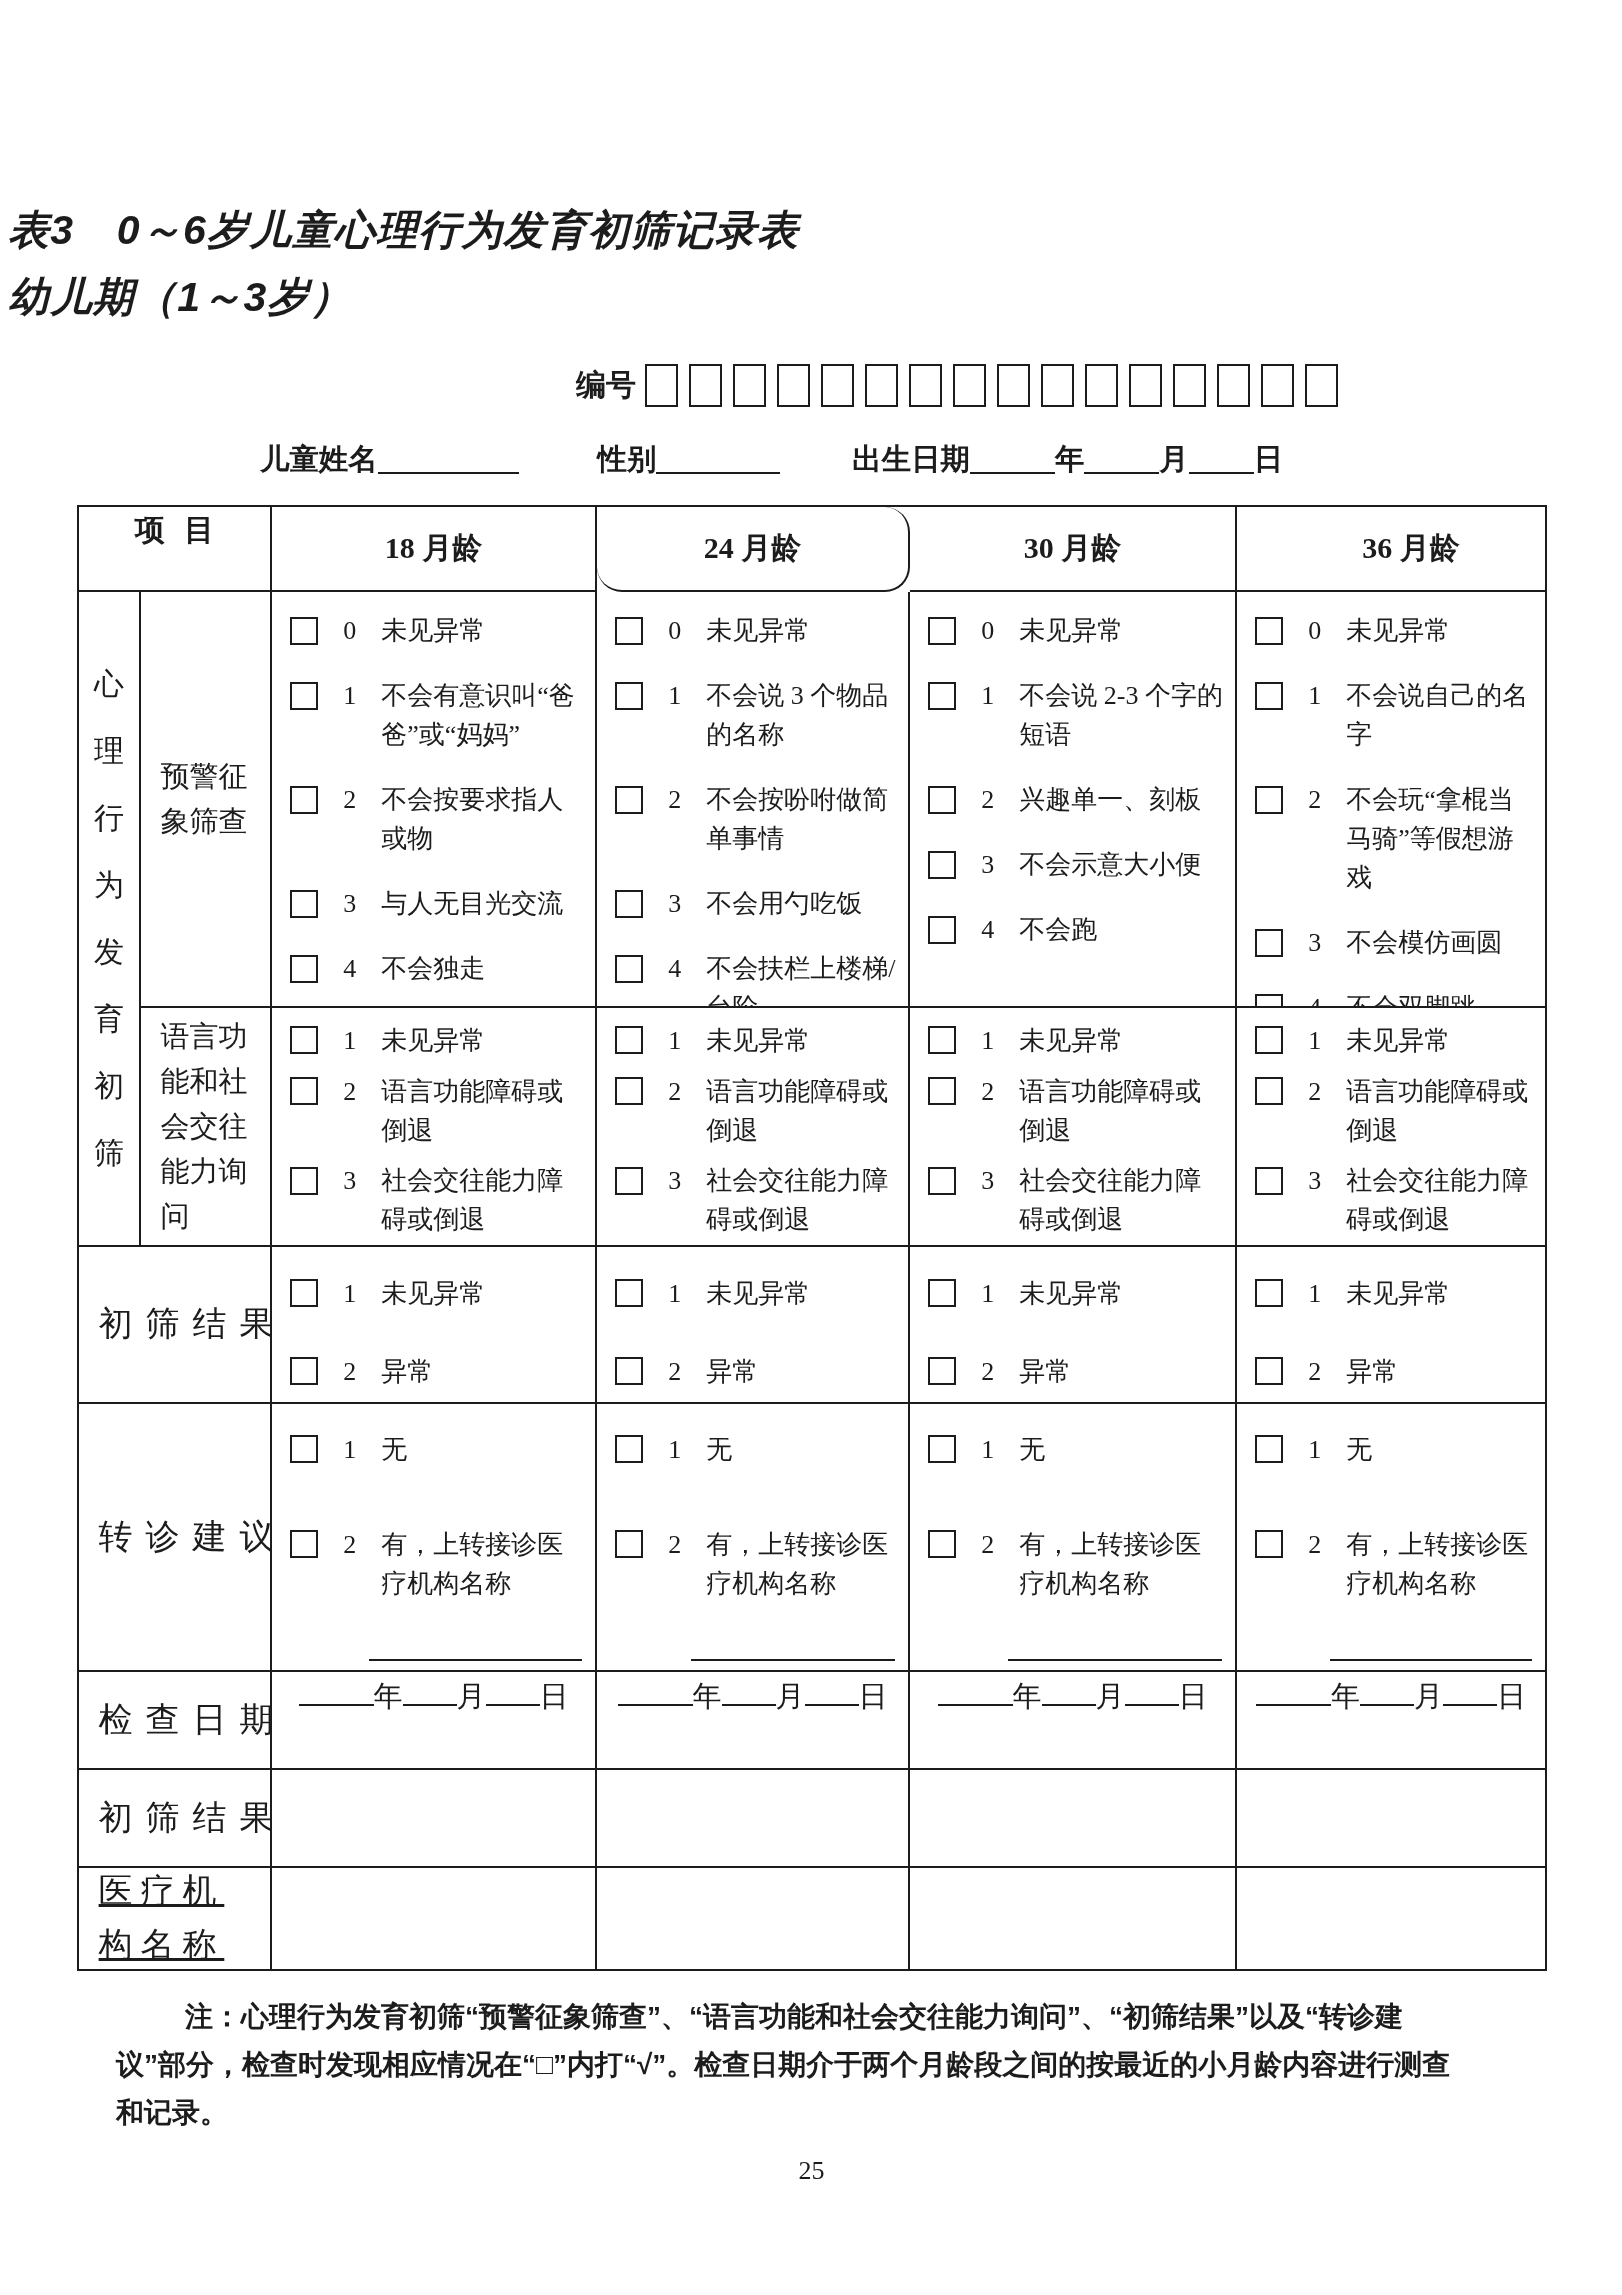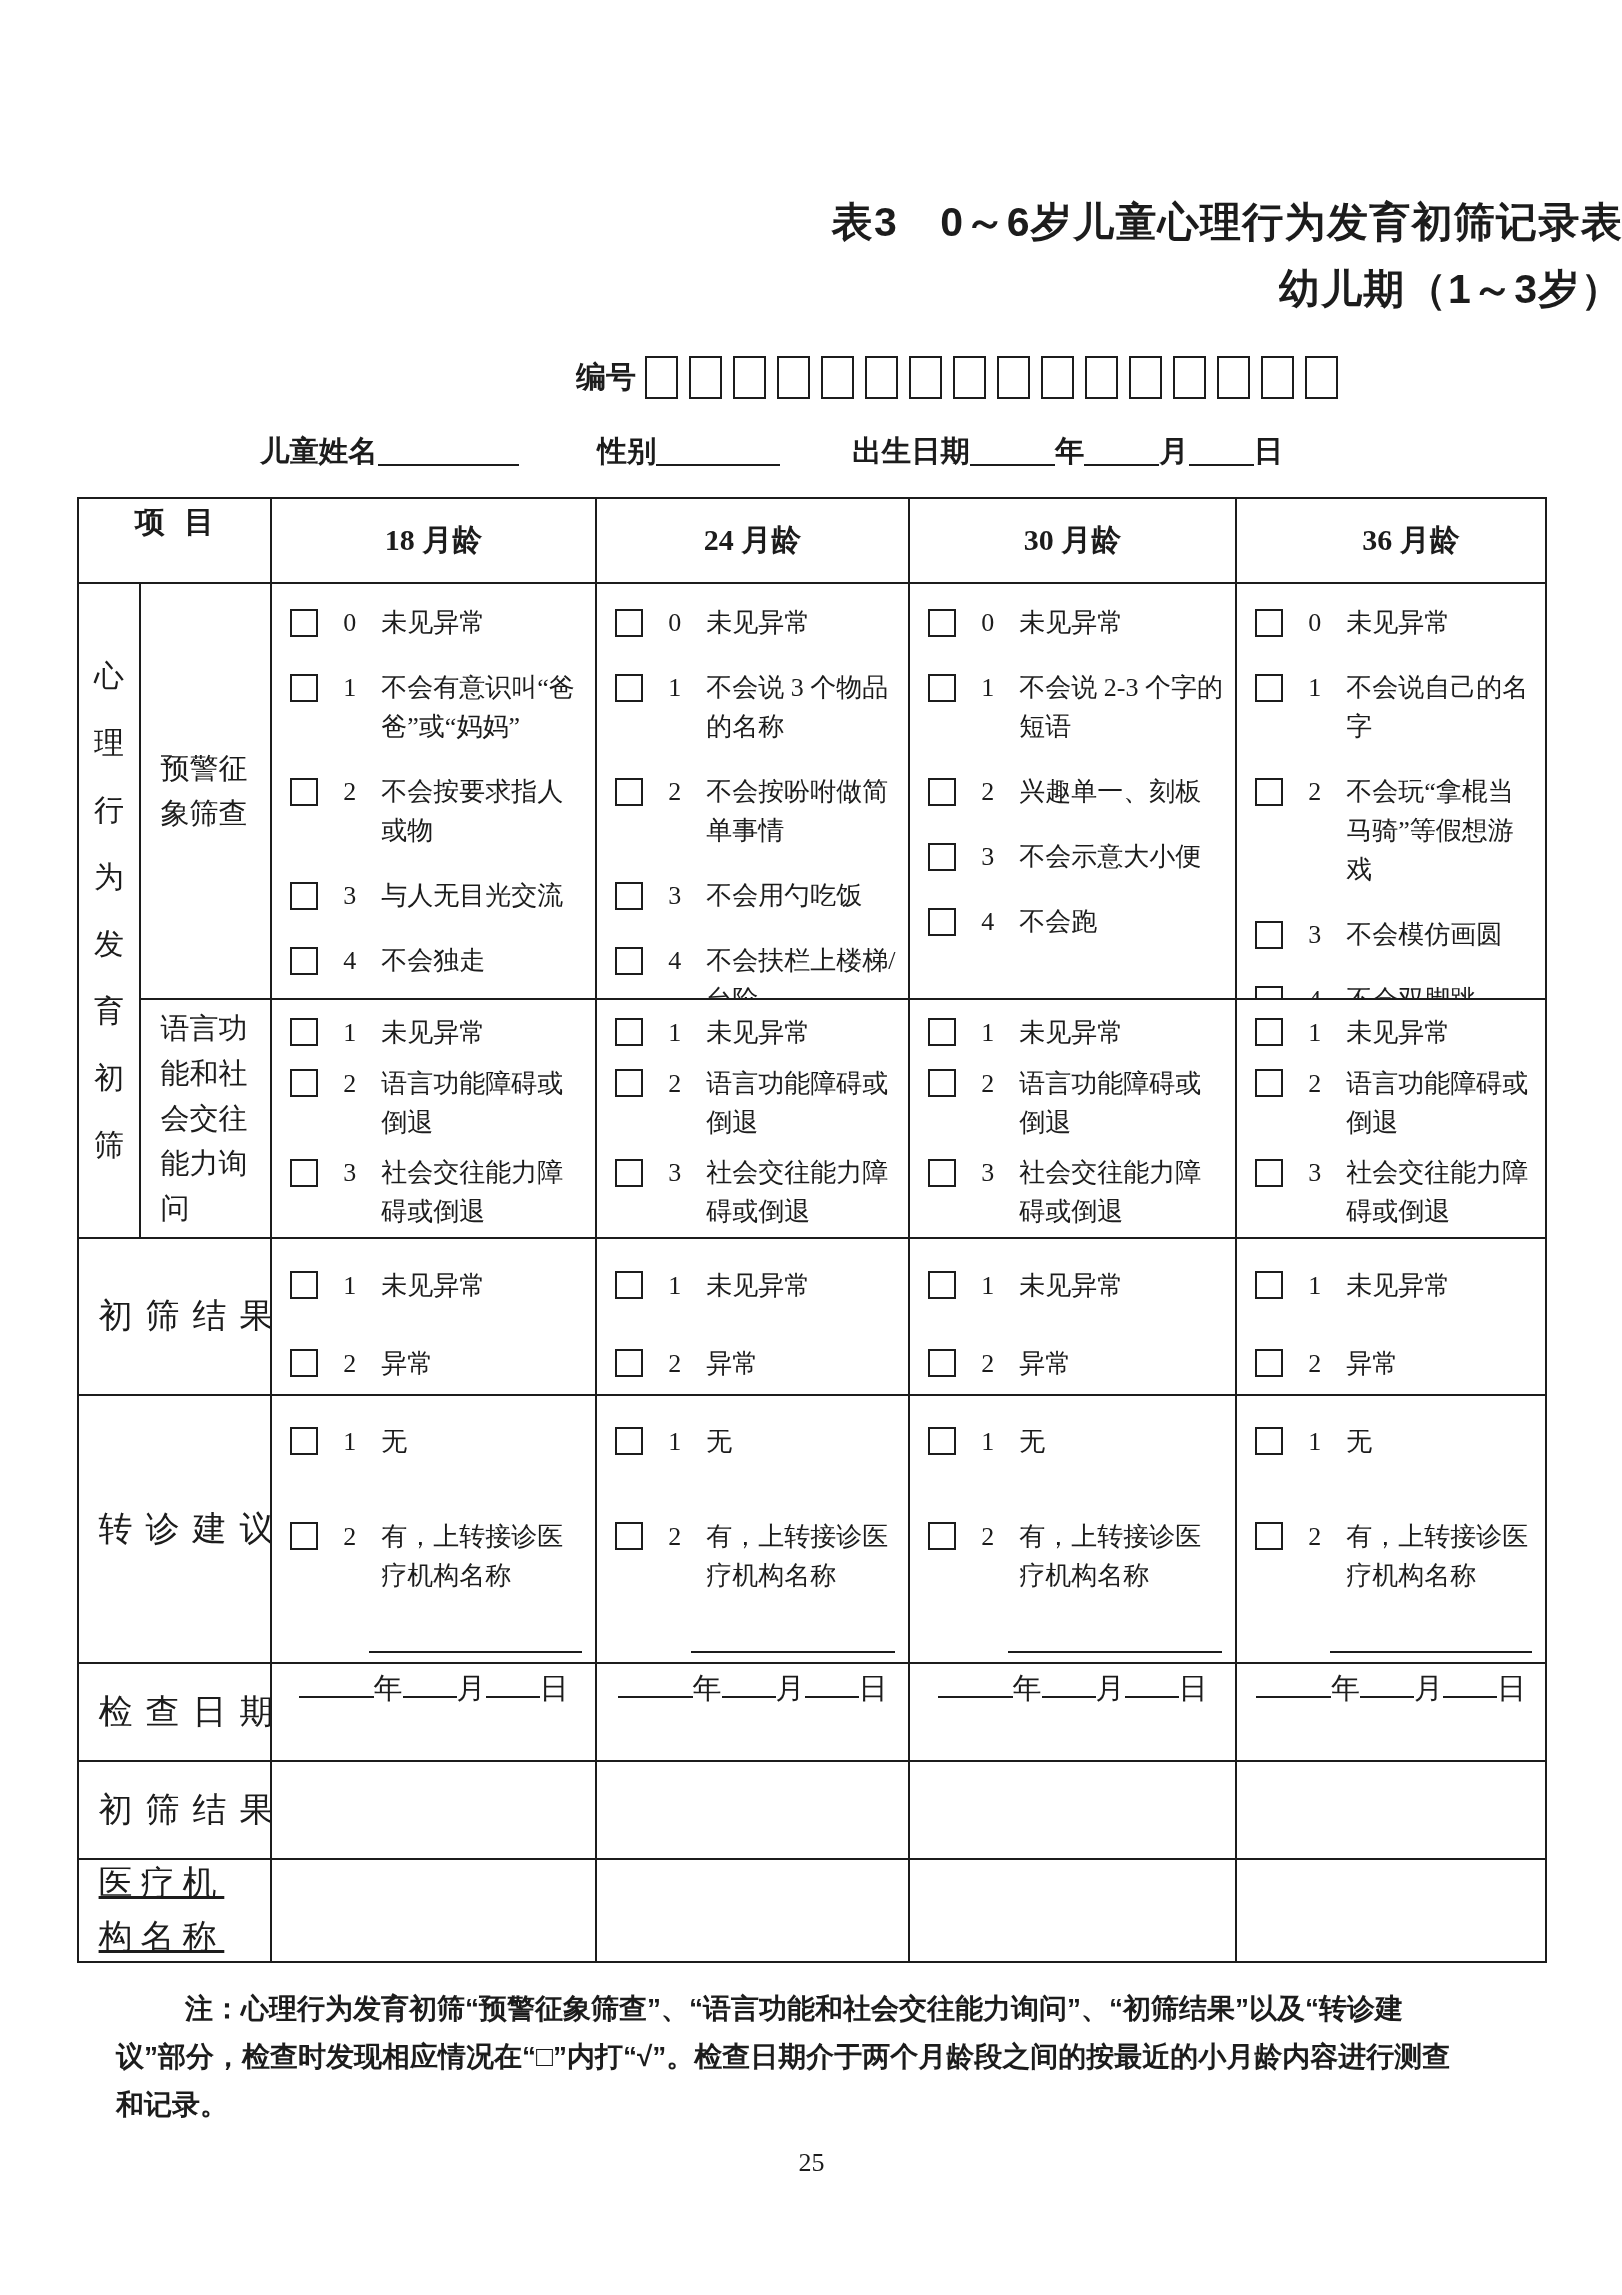--- a/index.html
+++ b/index.html
@@ -8,8 +8,8 @@
     color:#1c1c1c; font-family:"Liberation Serif", serif;
     -webkit-font-smoothing:antialiased;
   }
-  .title { text-align:right; font-family:"Liberation Sans", sans-serif;
-    font-weight:700; font-size:41px; margin:0; letter-spacing:1.3px; }
+  .title { text-align:left; font-family:"Liberation Sans", sans-serif;
+    font-weight:700; font-size:41px; margin:8px; letter-spacing:1.3px;font-style:italic; }
   .title1 { padding-top:195px; }
   .title2 { margin-top:11.8px; }
 

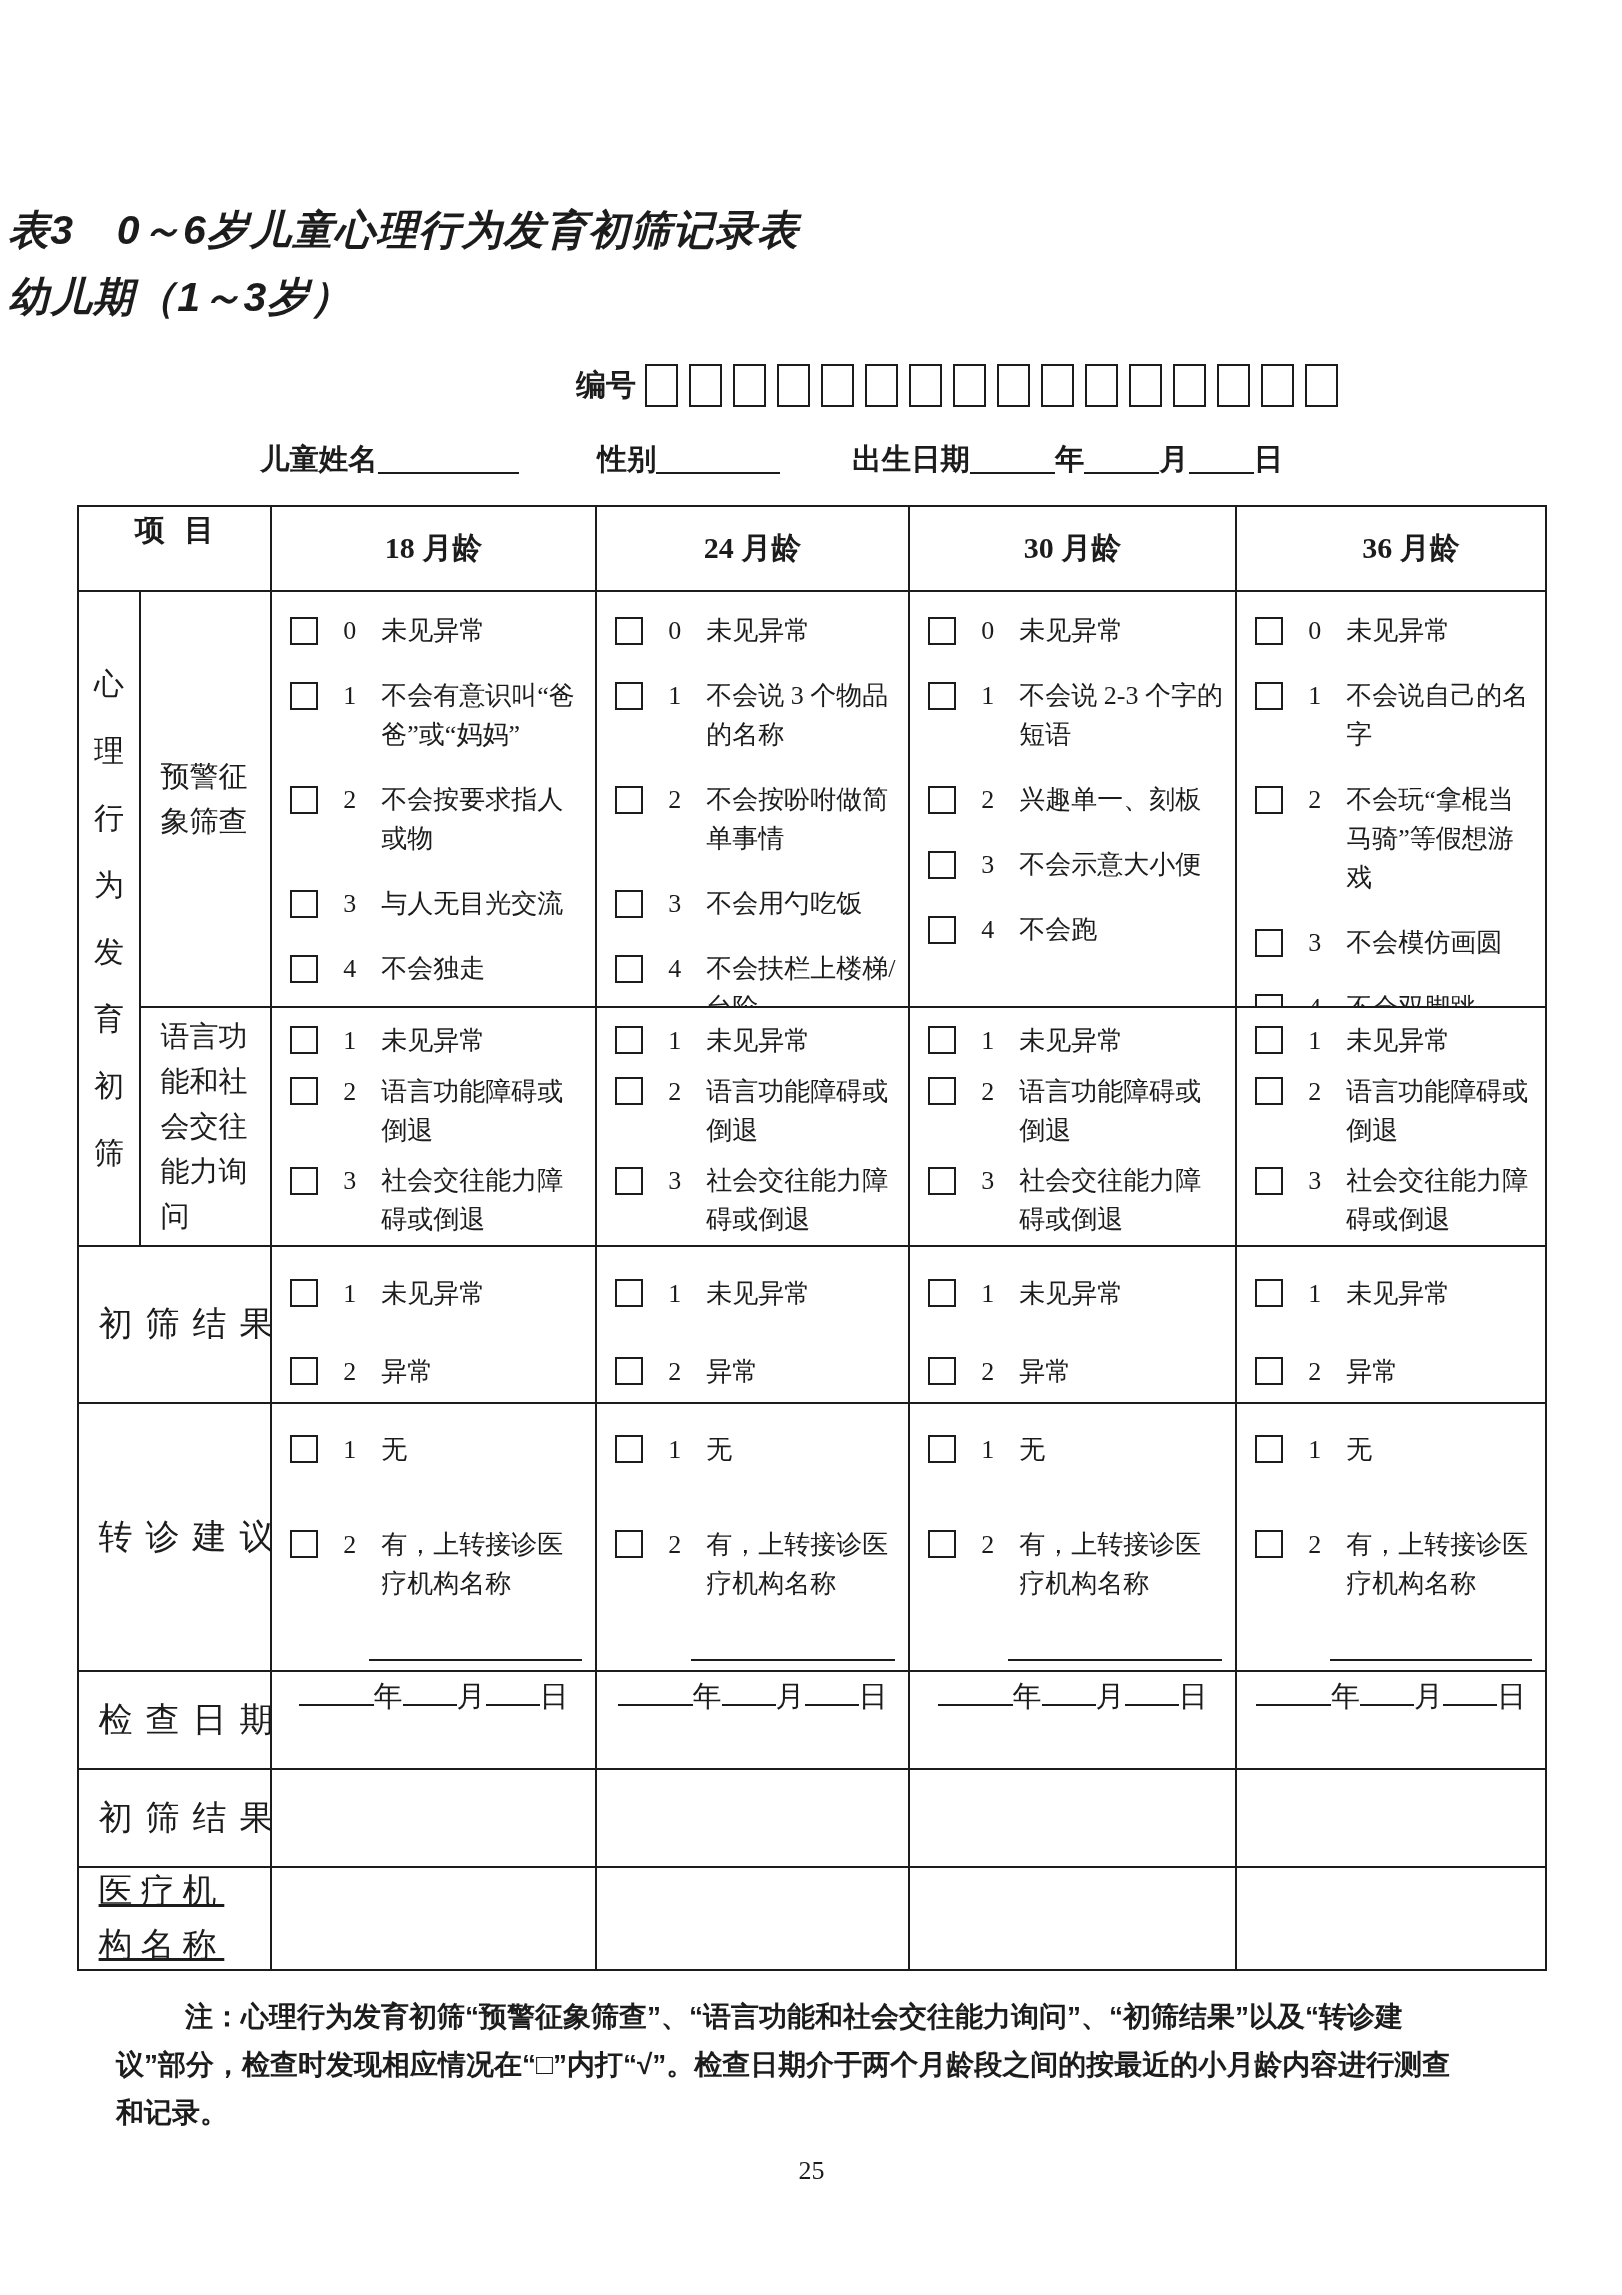--- a/index.html
+++ b/index.html
@@ -101,7 +101,7 @@
 <div class="grid" id="table">
     <div class="c hdr item" style="grid-area: 1 / 1 / auto / 3;">项目</div>
     <div class="c hdr" style="grid-area: 1 / 3;">18 月龄</div>
-    <div class="c hdr" style="grid-area: 1 / 4;">24 月龄</div>
+    <div class="c hdr" style="grid-area: 1 / 4; border-radius: 25px;">24 月龄</div>
     <div class="c hdr" style="grid-area: 1 / 5;">30 月龄</div>
     <div class="c hdr nor" style="grid-area: 1 / 6; padding-left: 40px;">36 月龄</div>
     <div class="c vert" style="grid-area: 2 / 1 / 4;">

